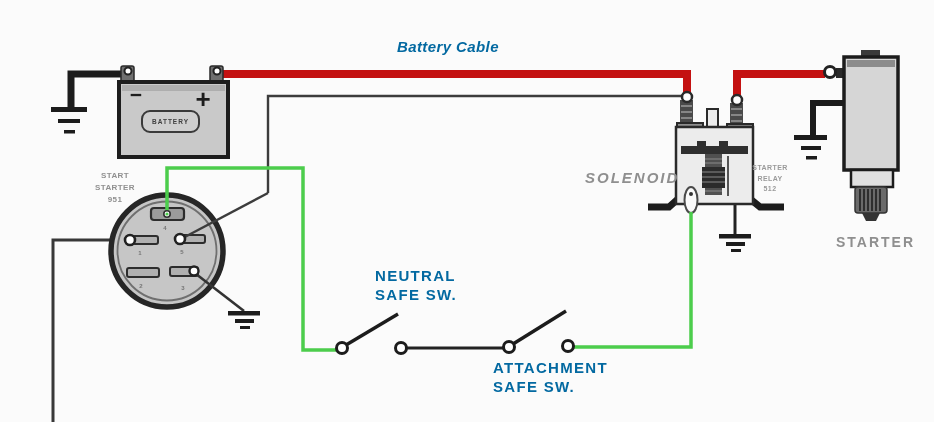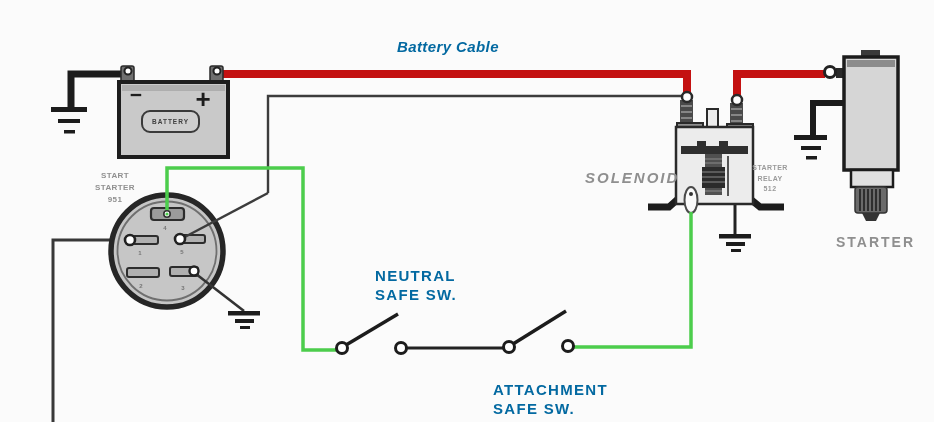--- a/index.html
+++ b/index.html
@@ -170,7 +170,7 @@
     <div>SAFE SW.</div>
   </div>
 
-  <div class="lbl lbl-big" style="left:493px;top:358px;margin-top:22px;">
+  <div class="lbl lbl-big" style="left:493px;top:358px;">
     <div>ATTACHMENT</div>
     <div>SAFE SW.</div>
   </div>

